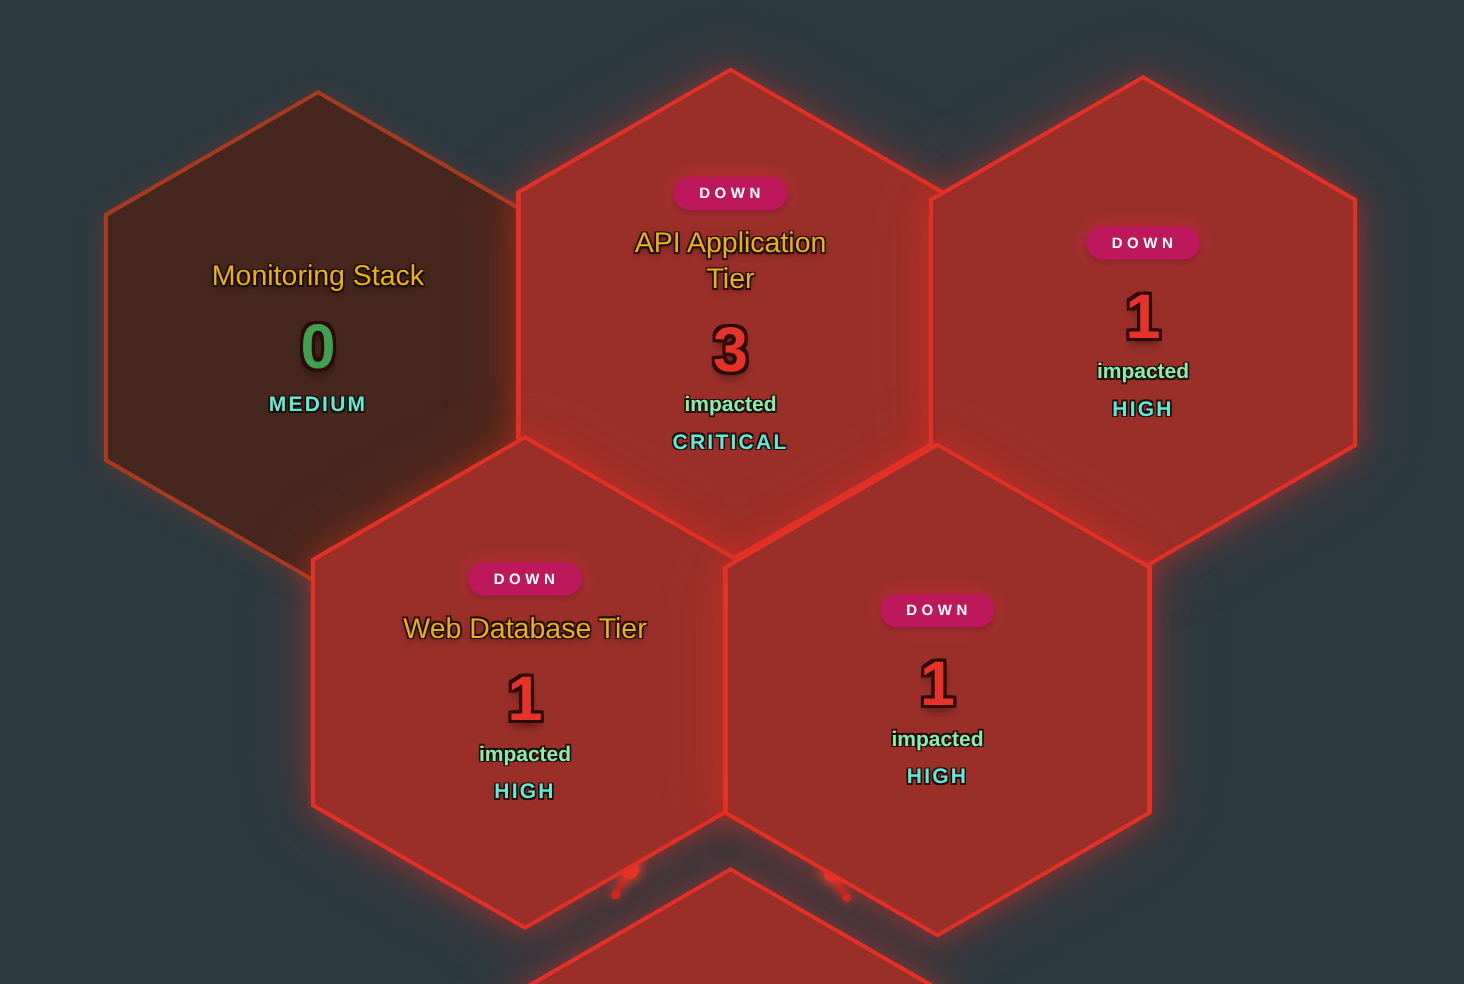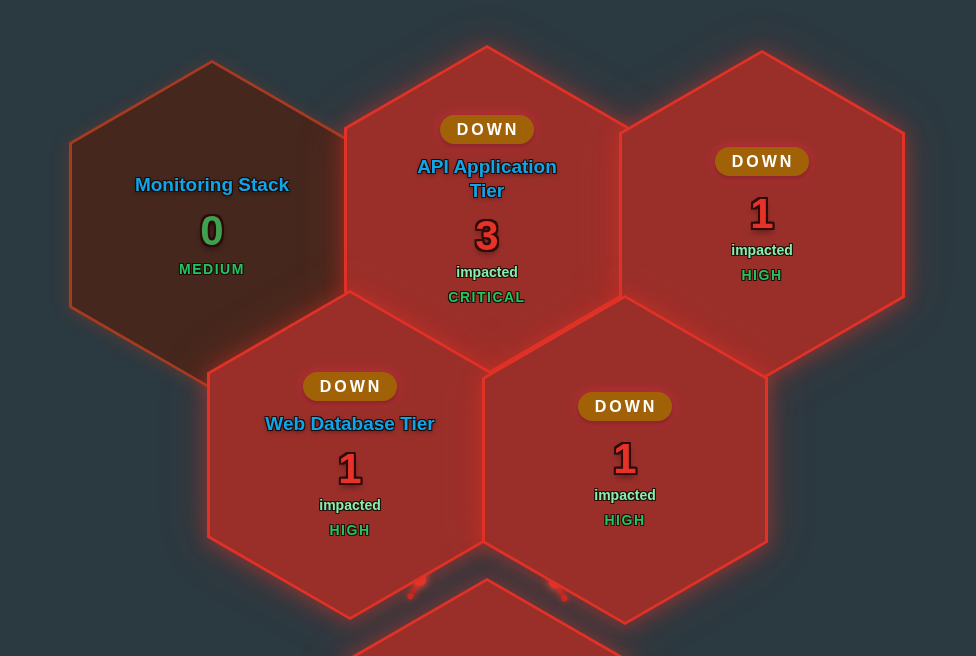--- a/index.html
+++ b/index.html
@@ -54,9 +54,9 @@
   }
   
   .badge {
-    background: #a16207;
+    background: #be185d;
     color: #ffffff;
-    font-size: 16px;
+    font-size: 10px;
     font-weight: 800;
     letter-spacing: 3px;
     padding: 6px 15px 5px 17px;

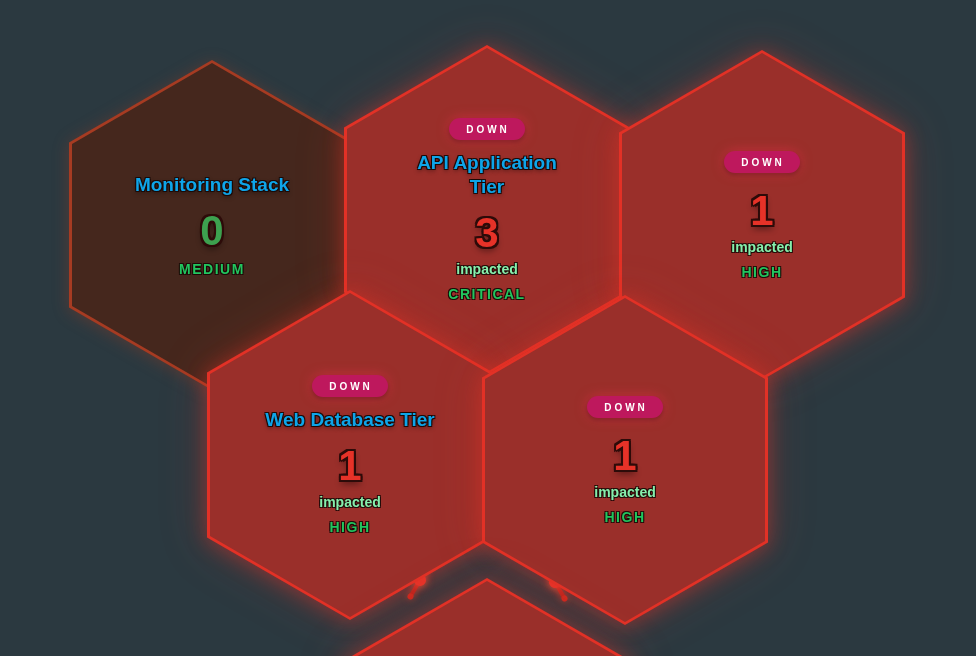--- a/index.html
+++ b/index.html
@@ -65,9 +65,9 @@
     margin-bottom: 4px;
   }
   .title {
-    color: #0ea5e9;
+    color: #eab308;
     font-size: 19px;
-    font-weight: 700;
+    font-weight: 400;
     line-height: 1.25;
     white-space: pre-line;
     text-shadow: -1px -1px 0 rgba(26,9,7,.9), 1px -1px 0 rgba(26,9,7,.9),

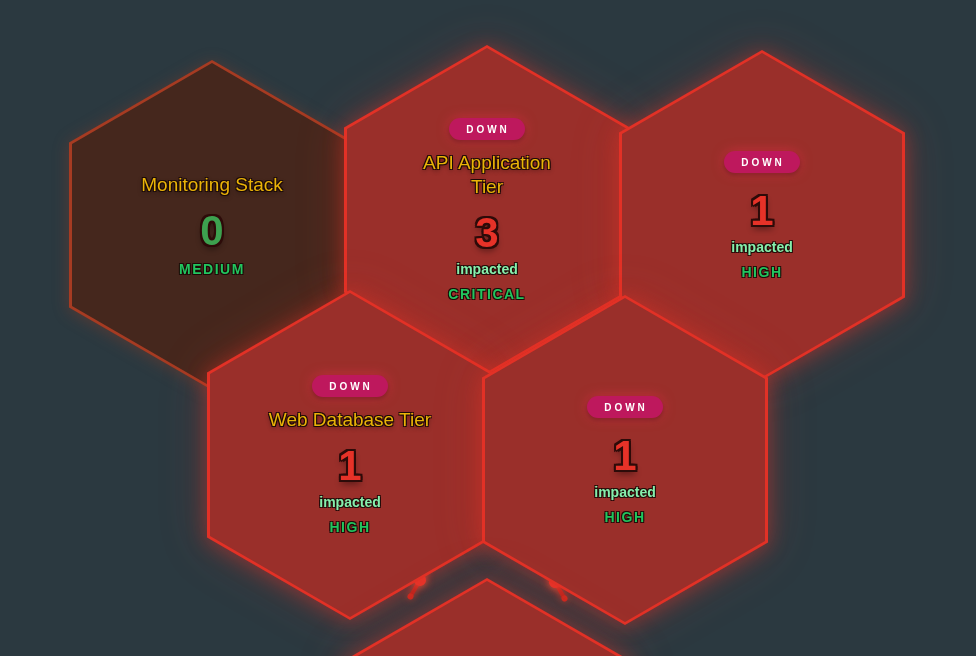--- a/index.html
+++ b/index.html
@@ -93,7 +93,7 @@
                  -1px 1px 0 rgba(26,9,7,.9), 1px 1px 0 rgba(26,9,7,.9);
   }
   .severity {
-    color: #22c55e;
+    color: #5eead4;
     font-size: 14px;
     font-weight: 800;
     letter-spacing: 1.5px;

